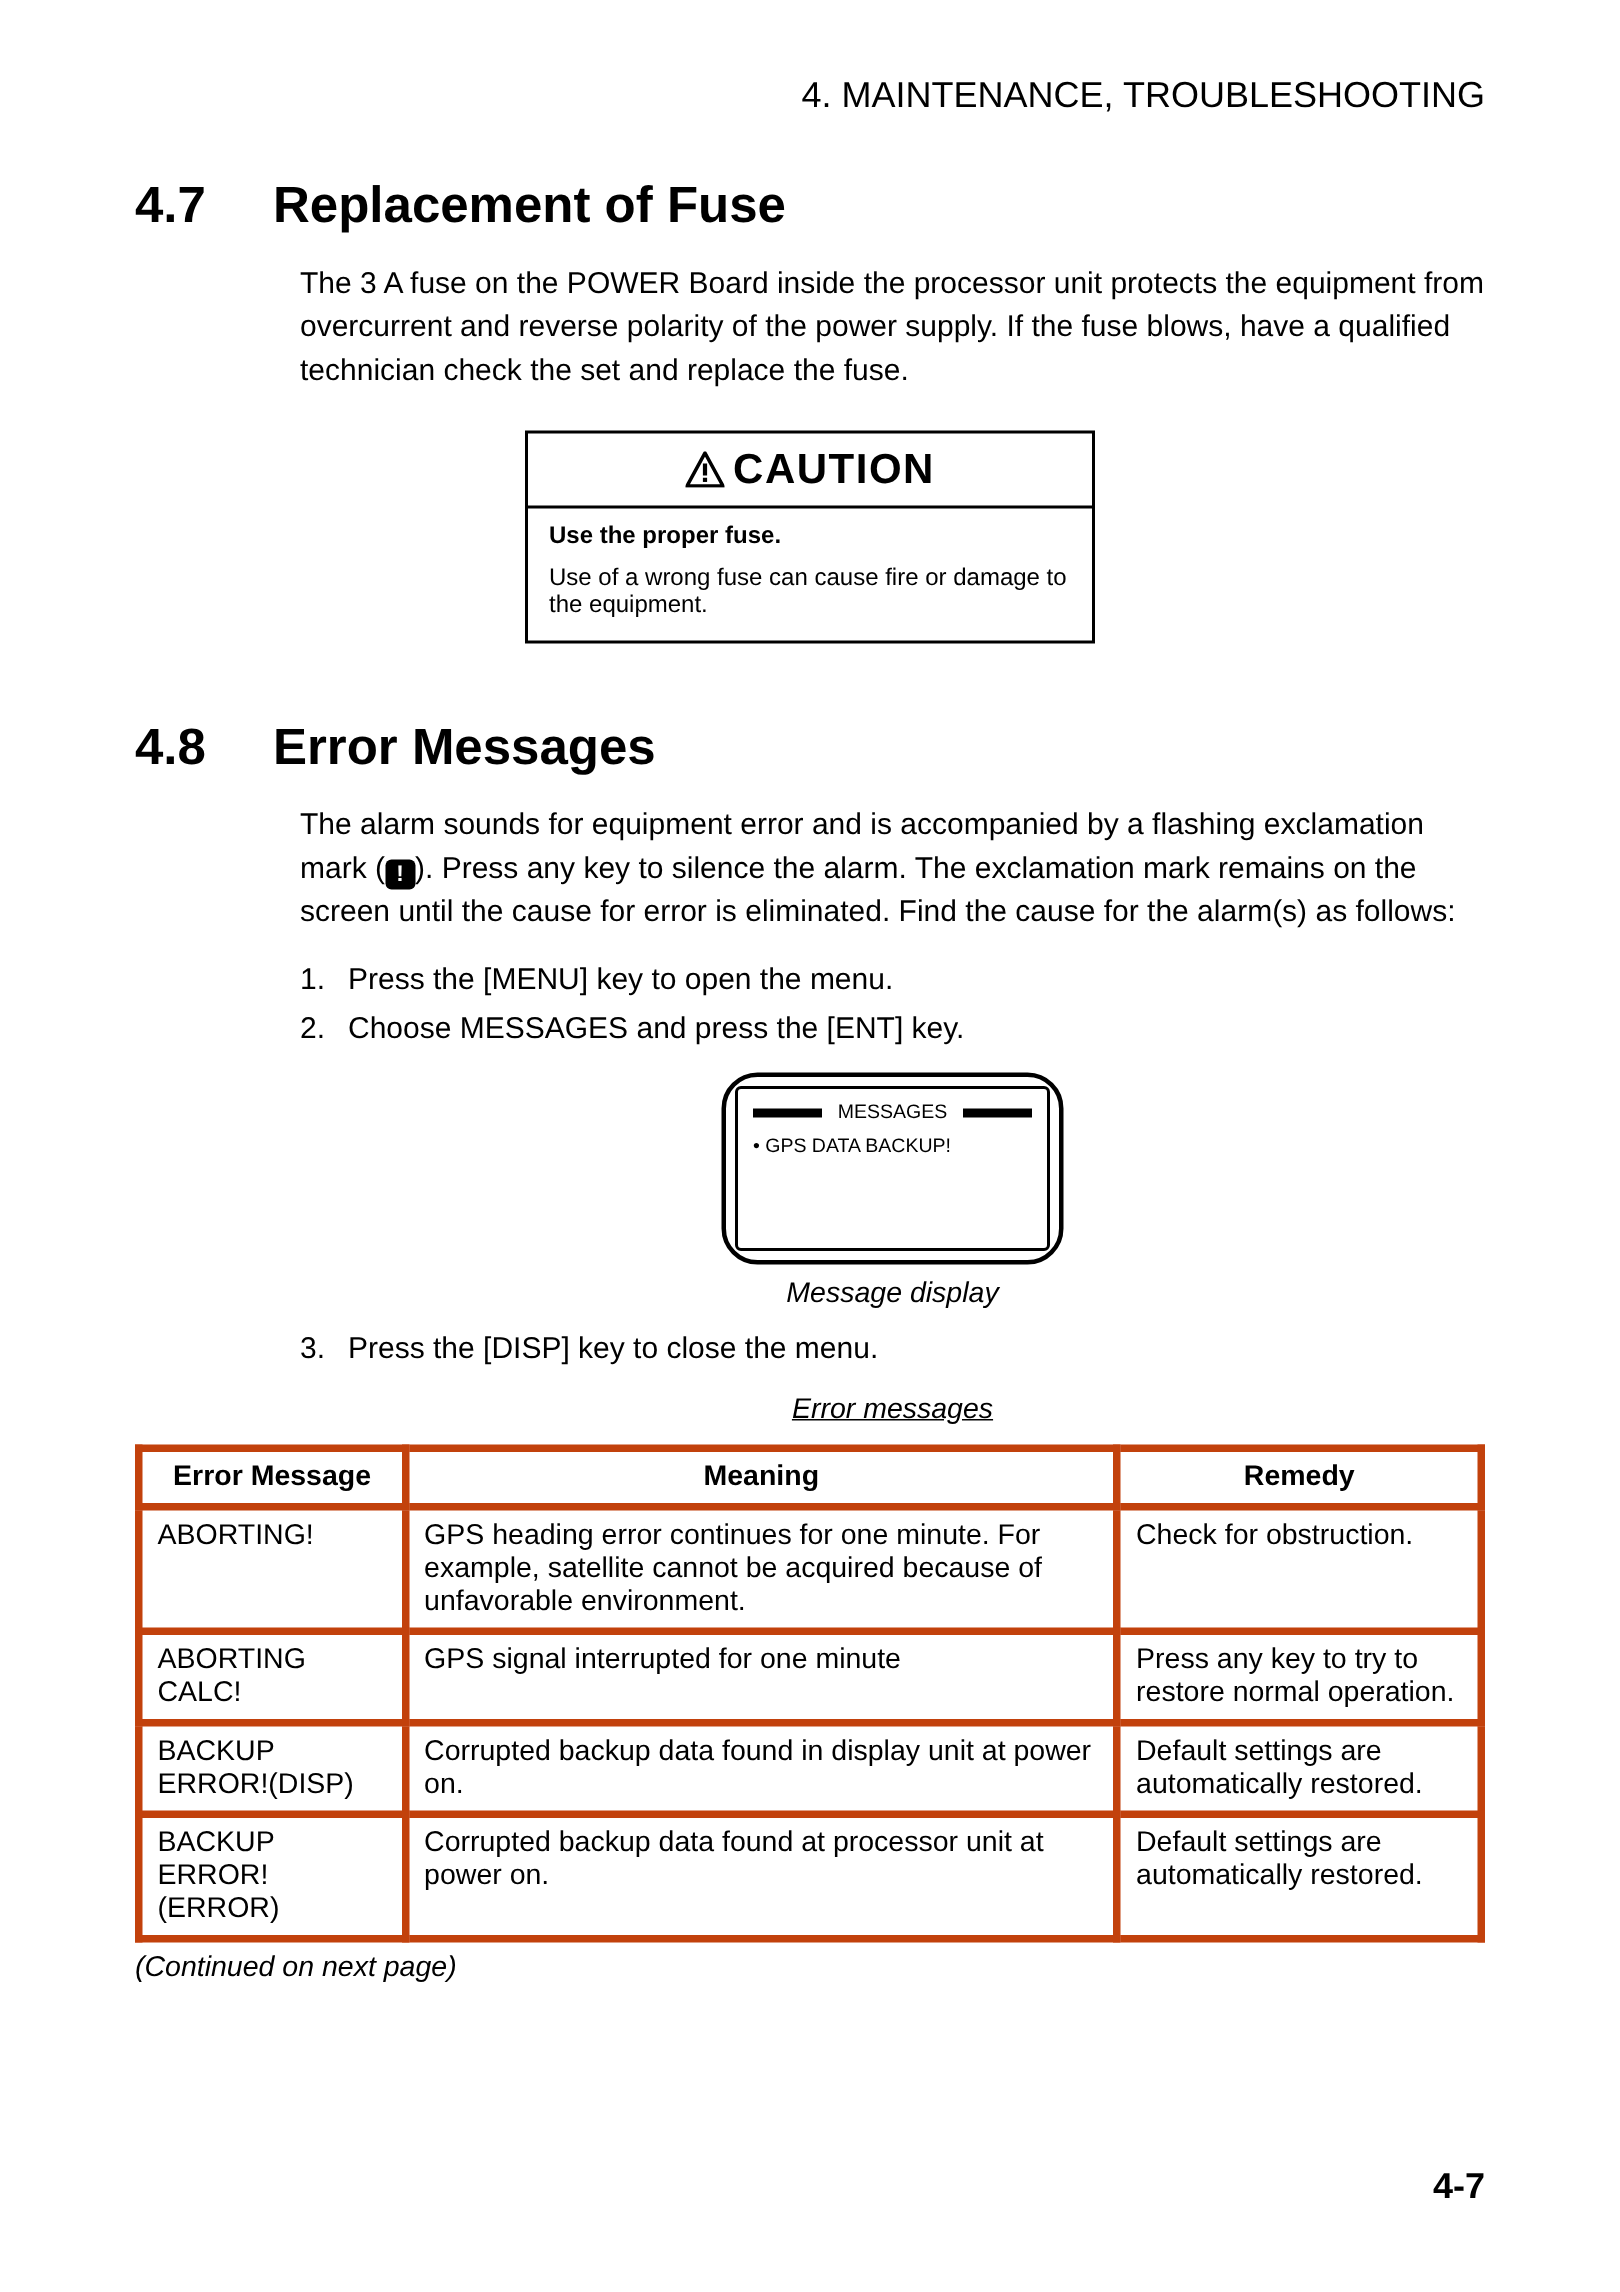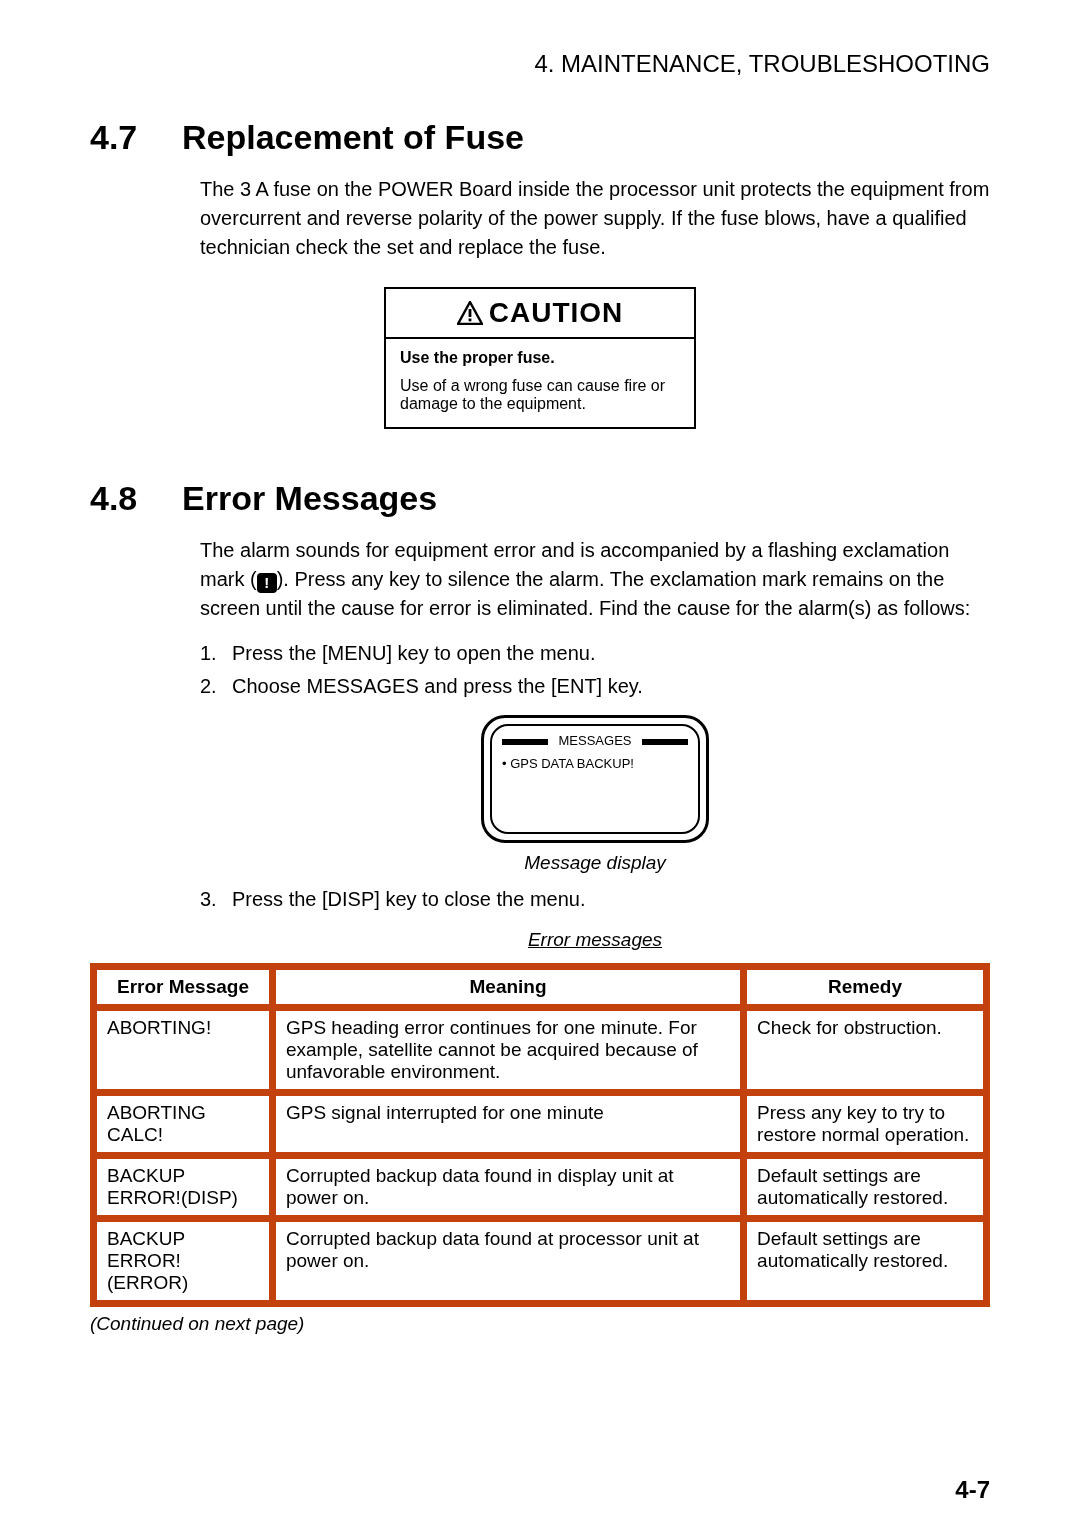--- a/index.html
+++ b/index.html
@@ -32,7 +32,7 @@
   }
   .caution-box {
     border: 2px solid #000;
-    width: 312px;
+    width: 380px;
     margin: 25px auto 50px auto;
   }
   .caution-title {

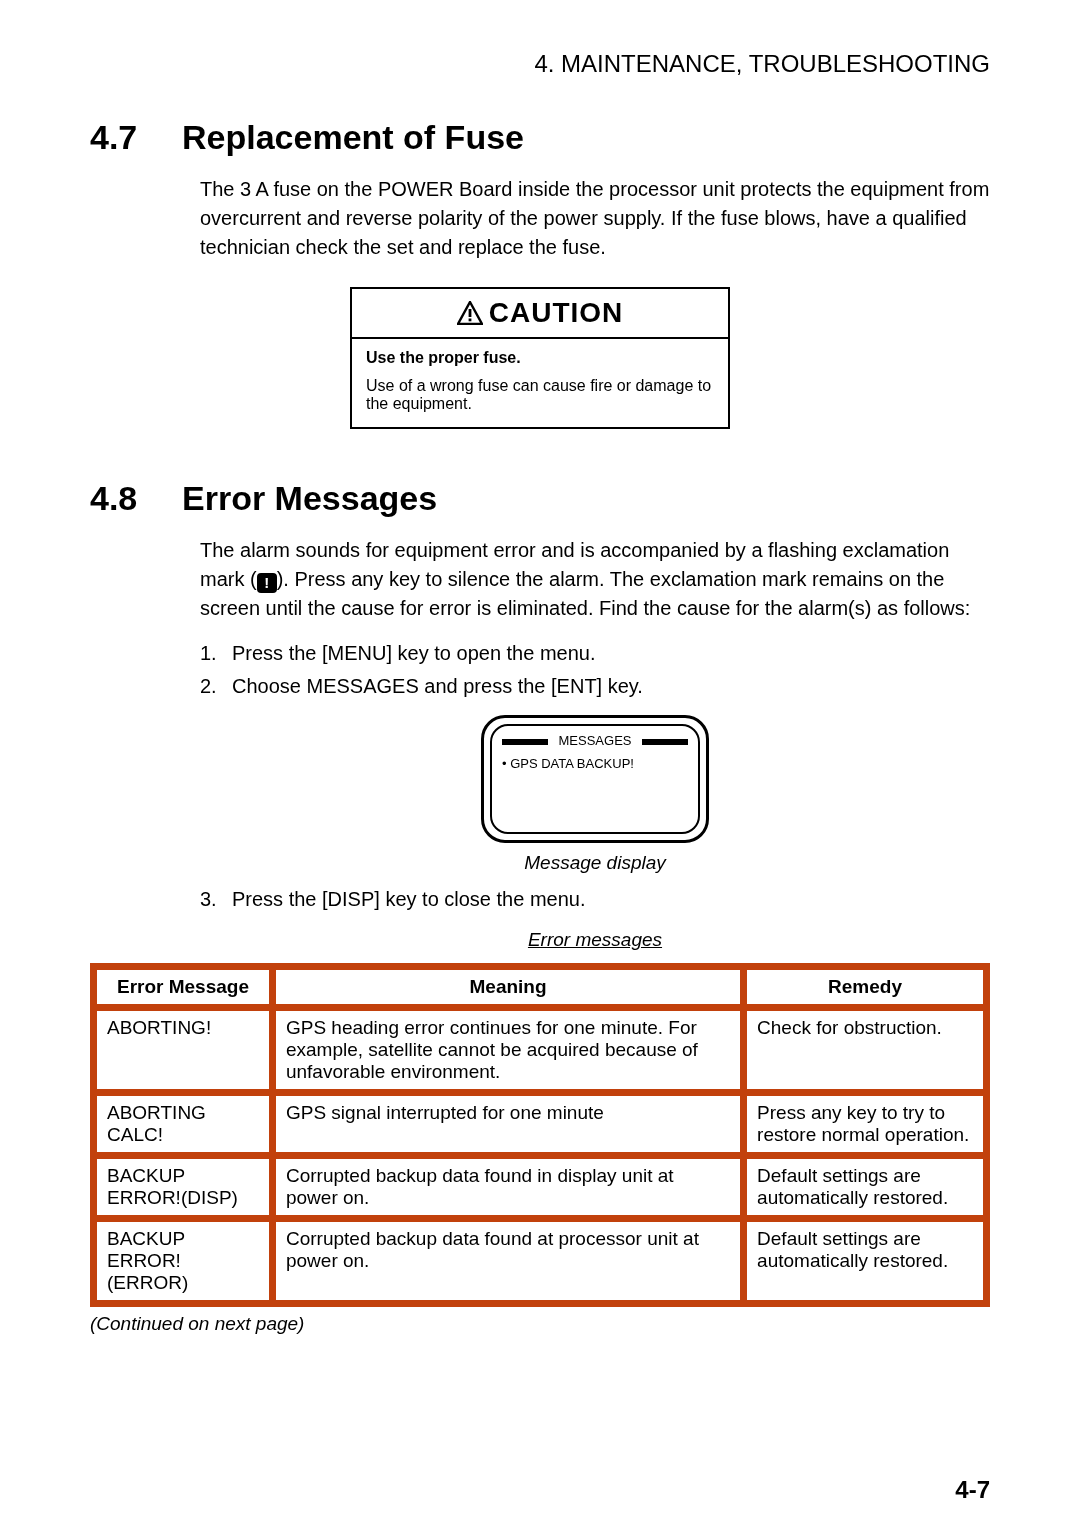--- a/index.html
+++ b/index.html
@@ -62,7 +62,7 @@
   }
   .msg-display-inner {
     border: 2px solid #000;
-    border-radius: 18px;
+    border-radius: 4px;
     width: 210px;
     height: 110px;
     padding: 6px 10px;

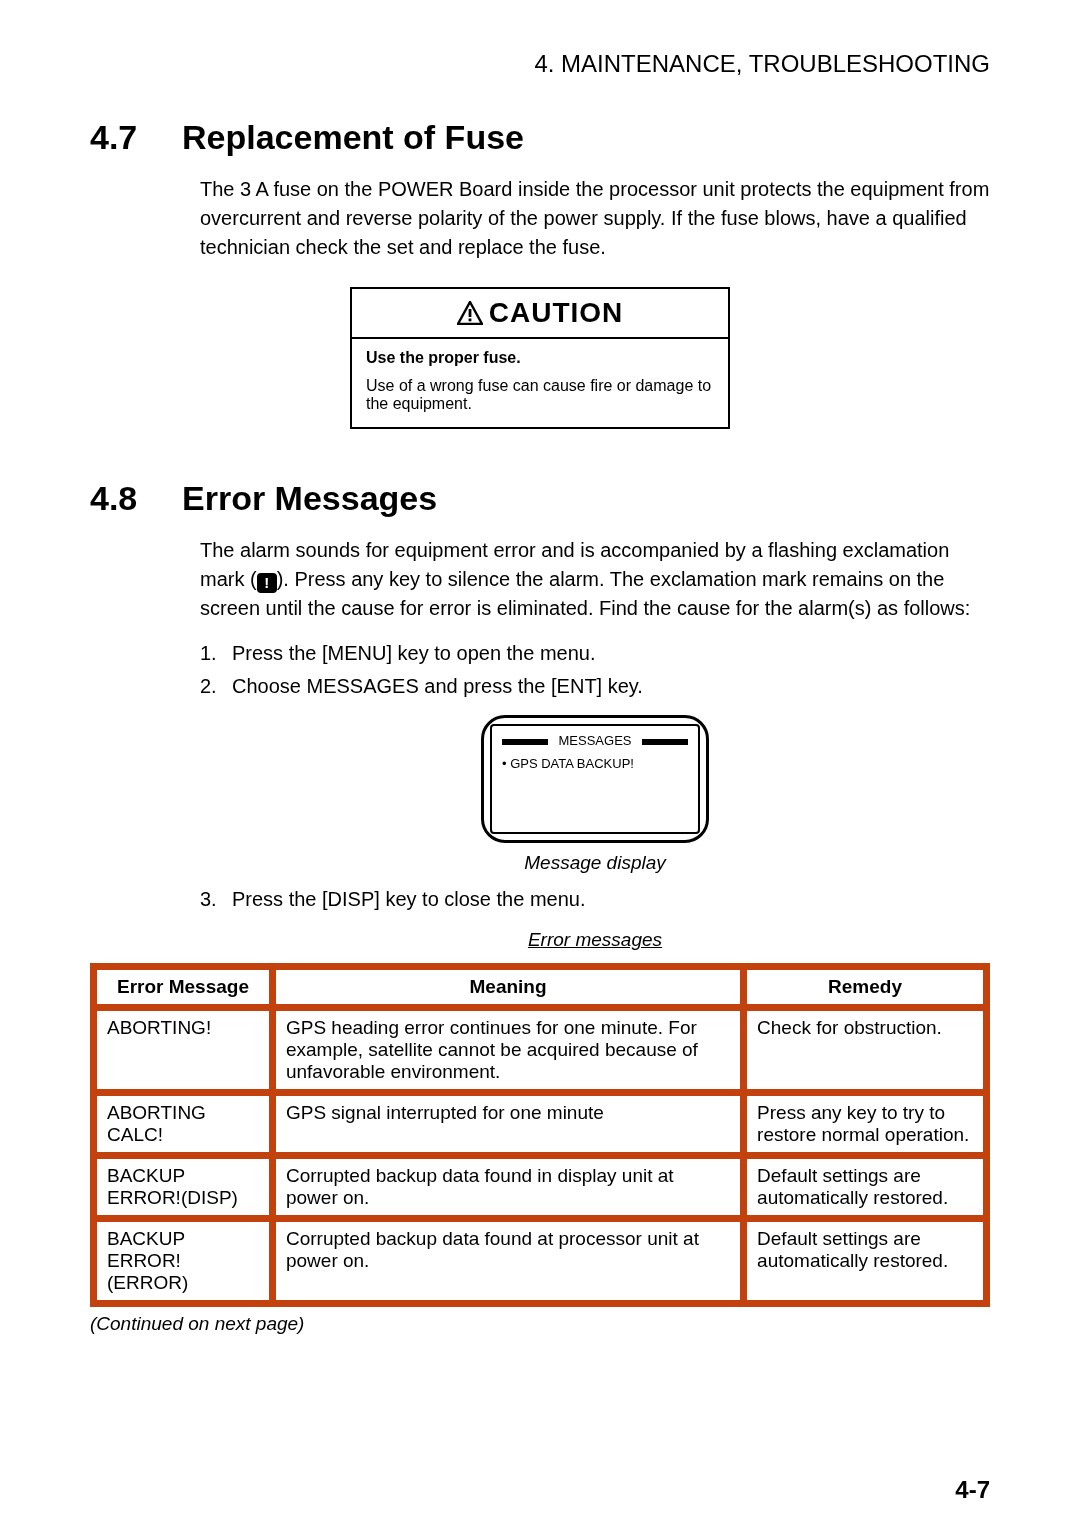--- a/index.html
+++ b/index.html
@@ -94,7 +94,7 @@
     margin-top: 4px;
   }
   table.err th, table.err td {
-    border: 7px solid #c2410c;
+    border: 5px solid #c2410c;
     padding: 6px 10px;
     vertical-align: top;
     text-align: left;

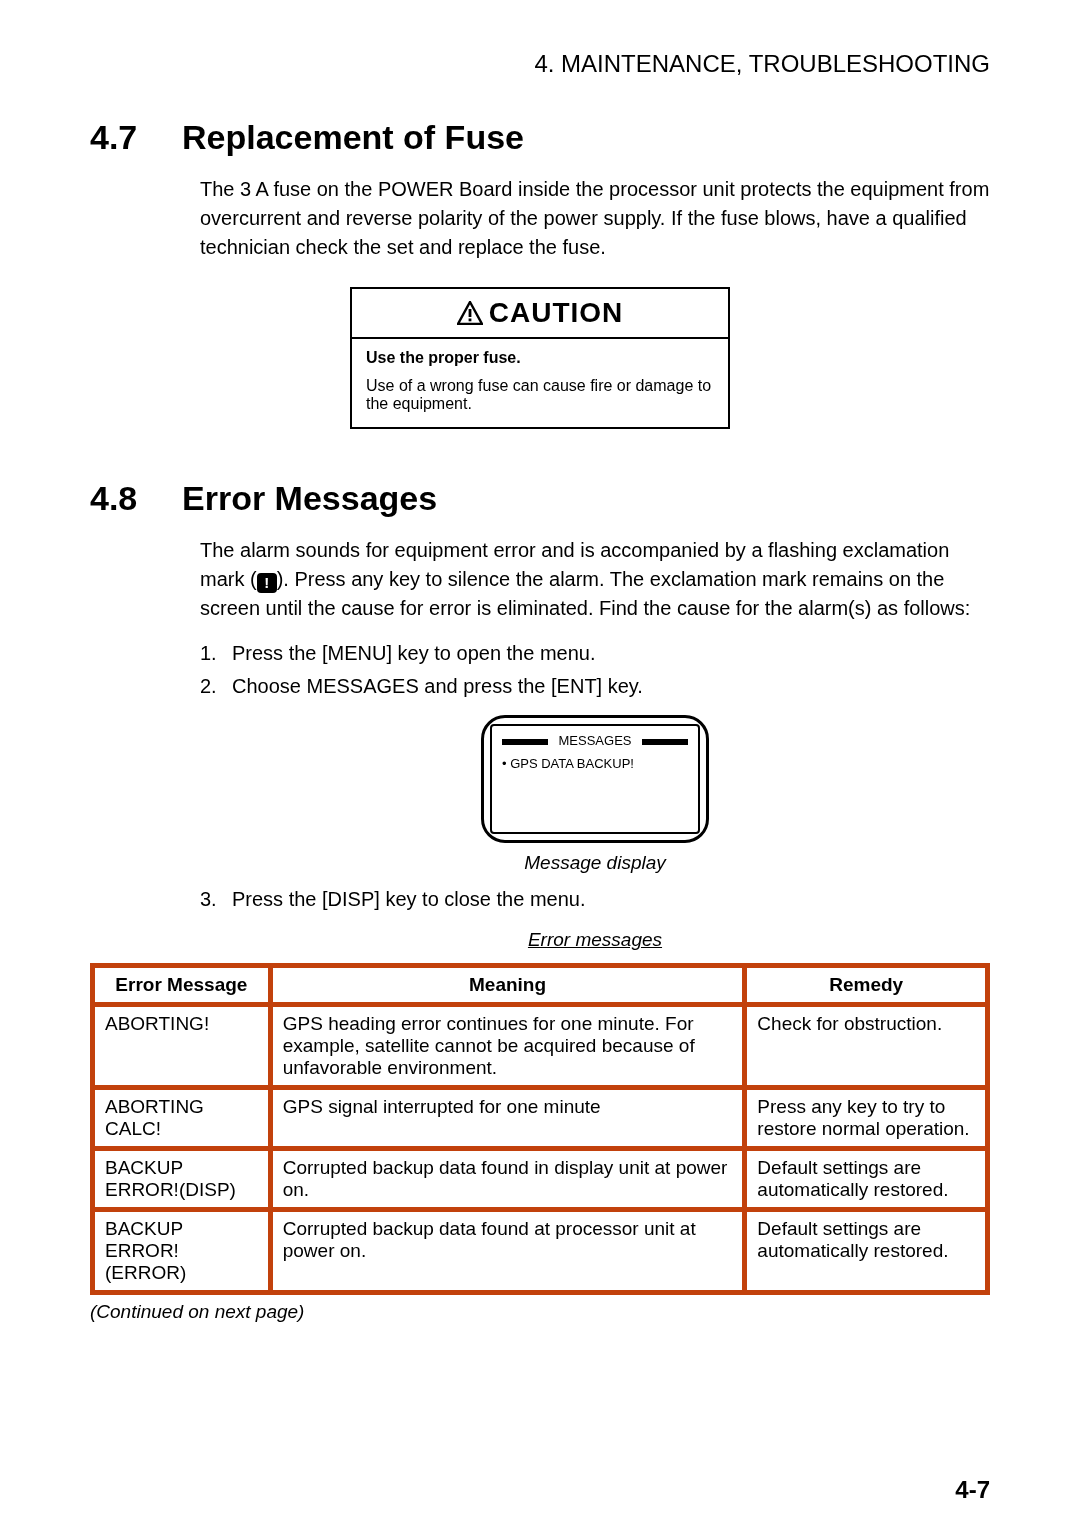--- a/index.html
+++ b/index.html
@@ -115,7 +115,7 @@
   }
   .page-num {
     position:absolute;
-    bottom: 24px;
+    bottom: 56px;
     right: 90px;
     font-size: 24px;
     font-weight: bold;

